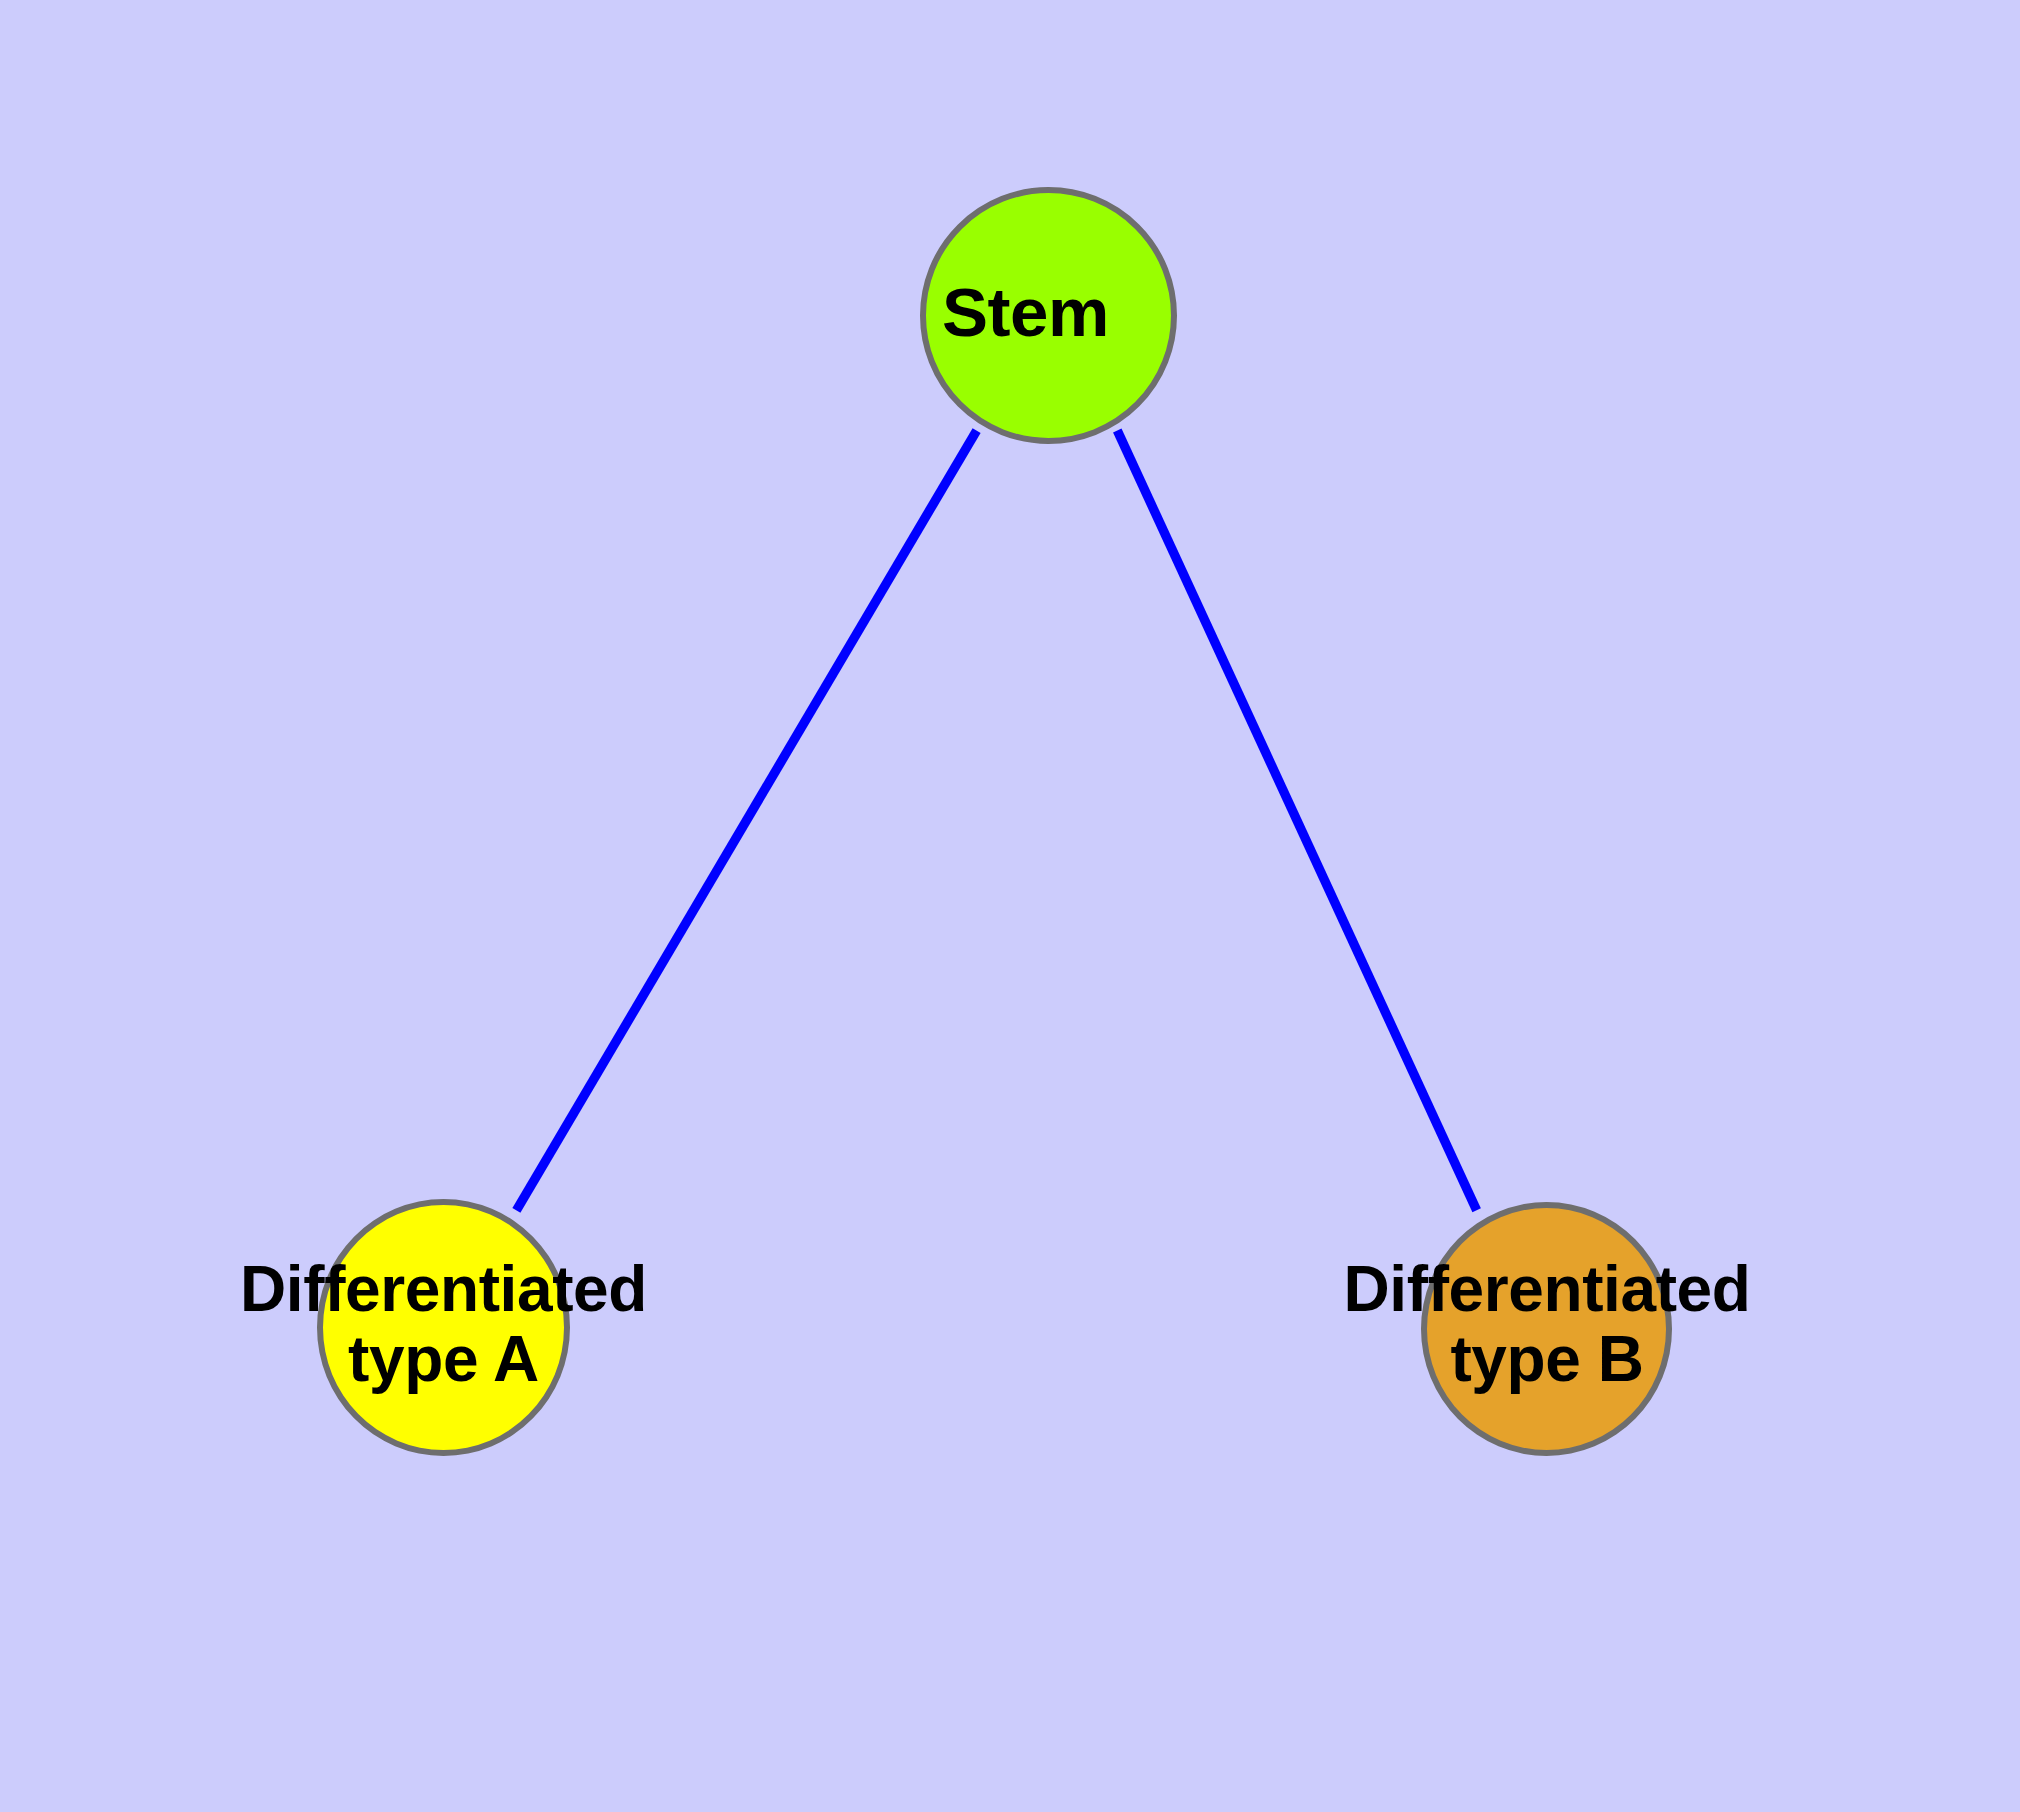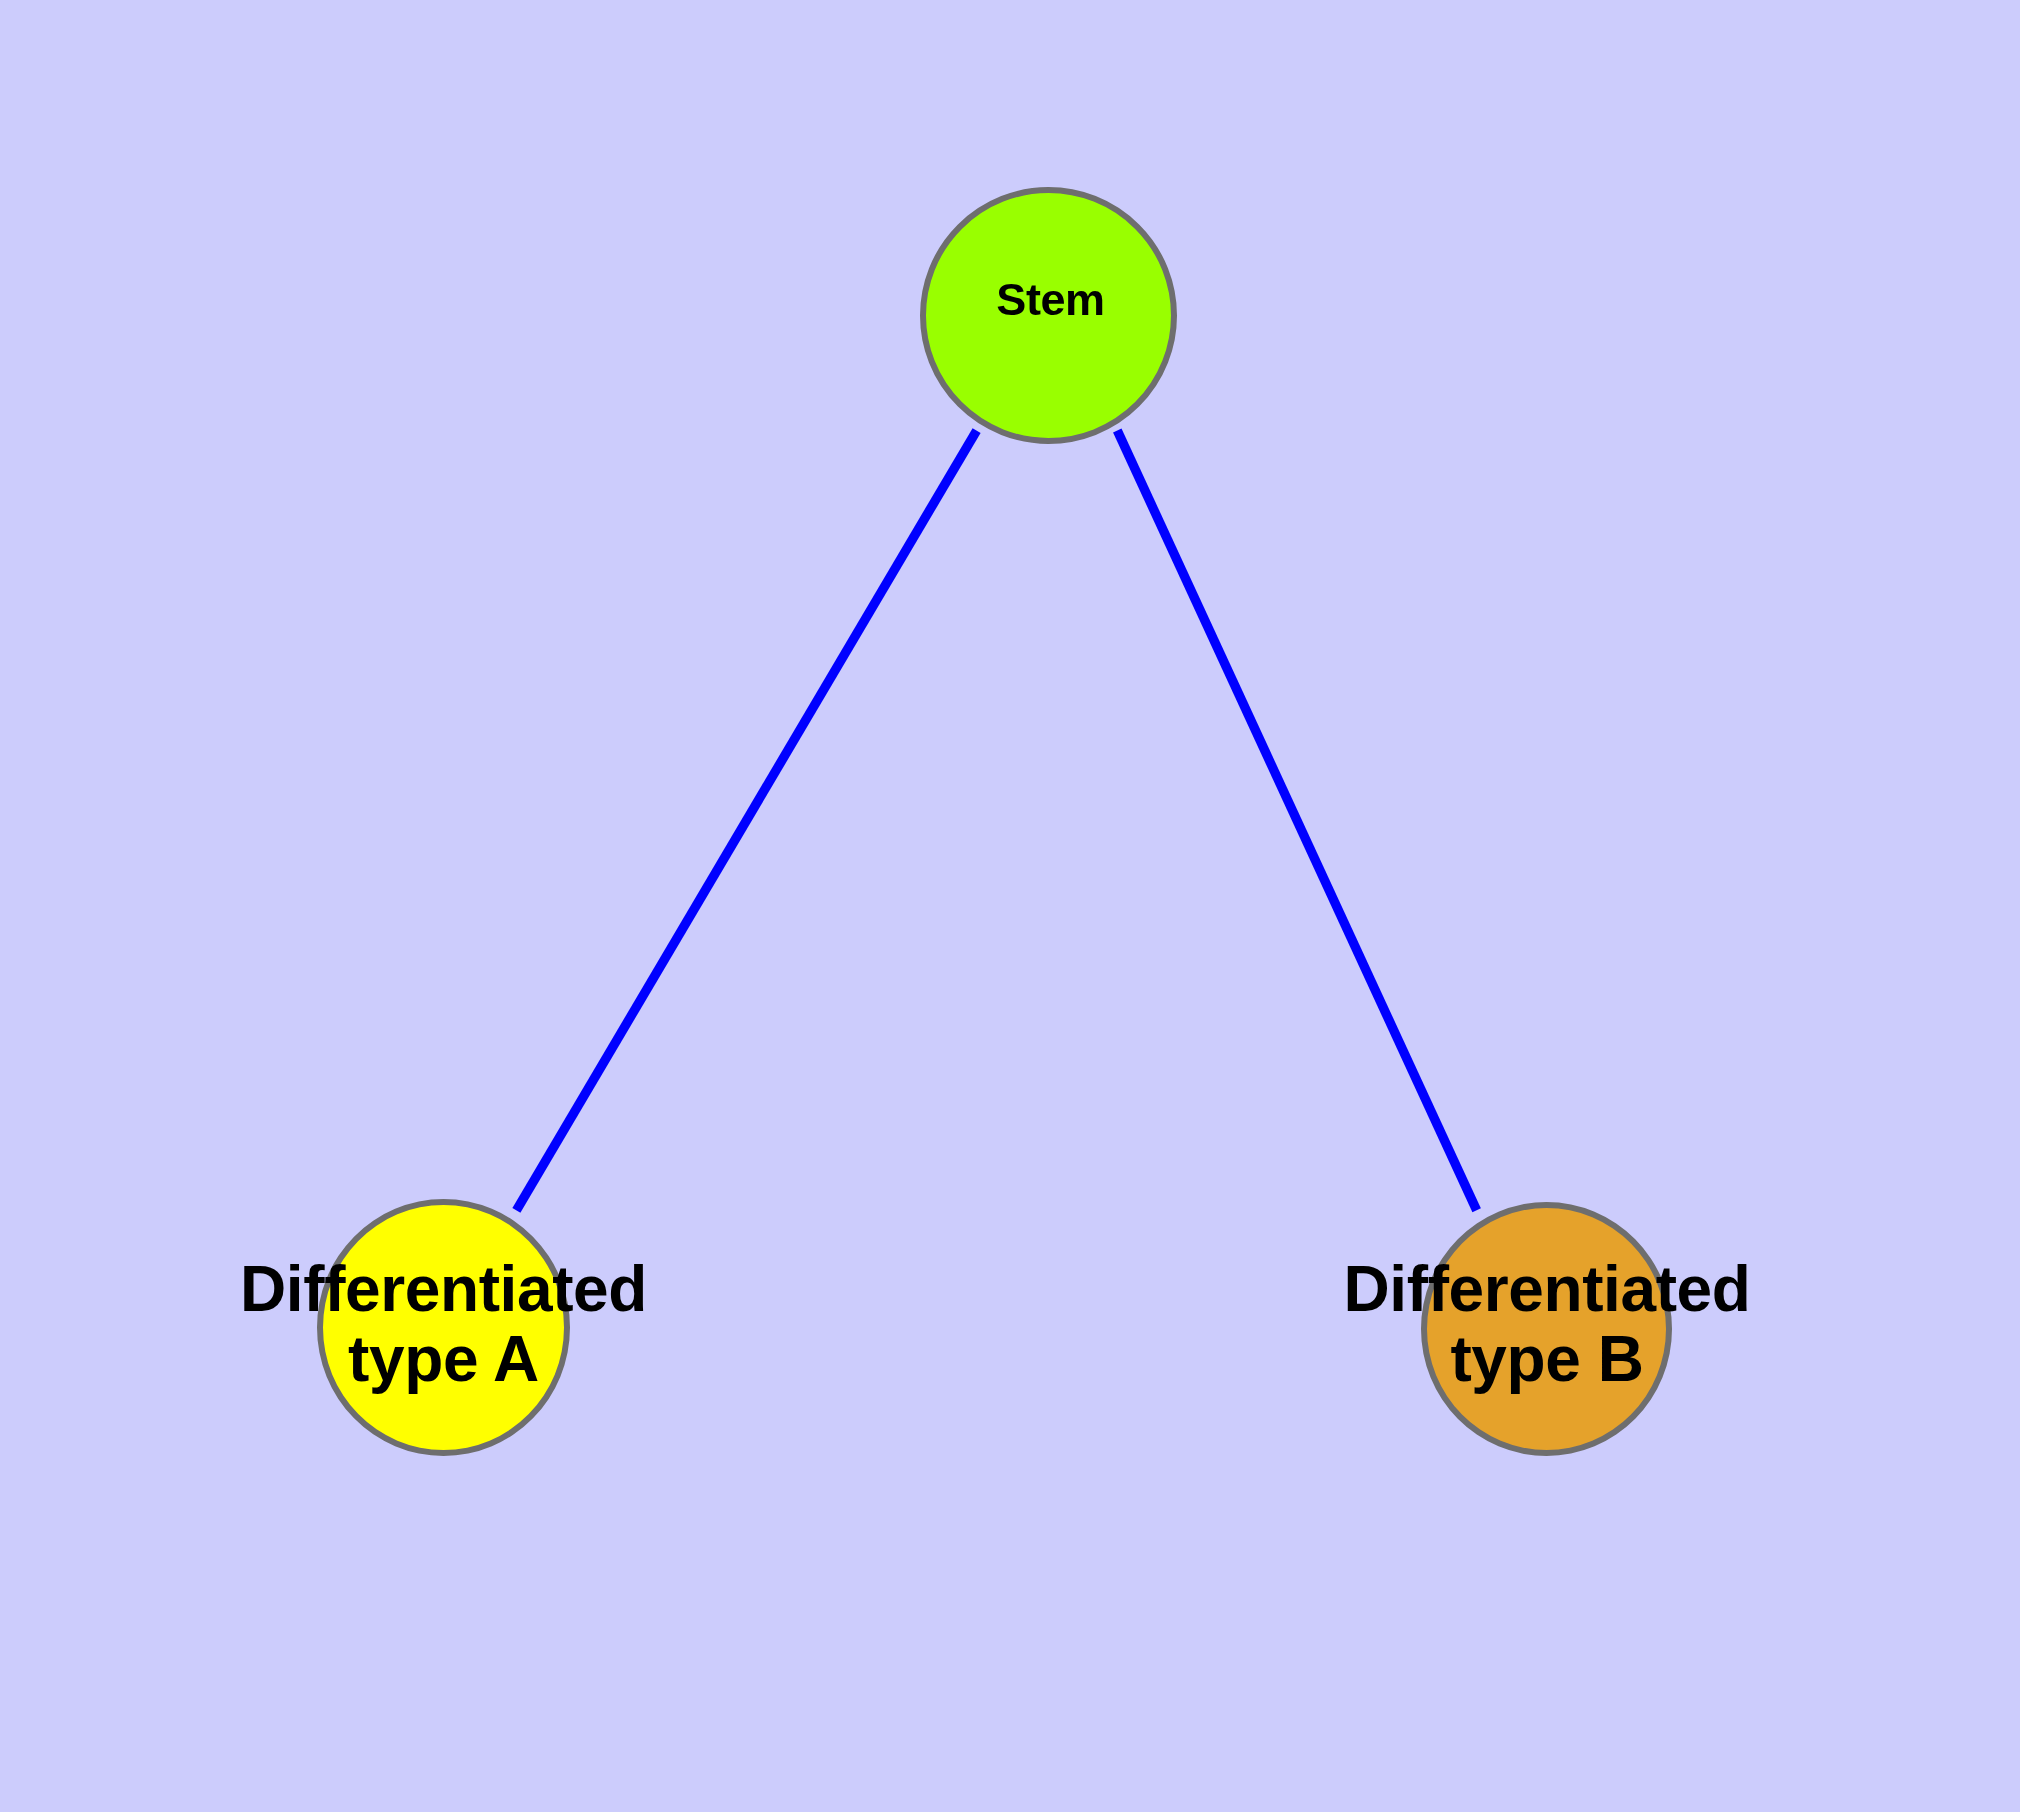--- a/index.html
+++ b/index.html
@@ -52,10 +52,10 @@
     height: 257px;
   }
   #label-stem {
-    left: 796px;
+    left: 771px;
     top: 275px;
     width: 509px;
-    font-size: 45px;
+    font-size: 69px;
   }
   
   #node-diff-a {

